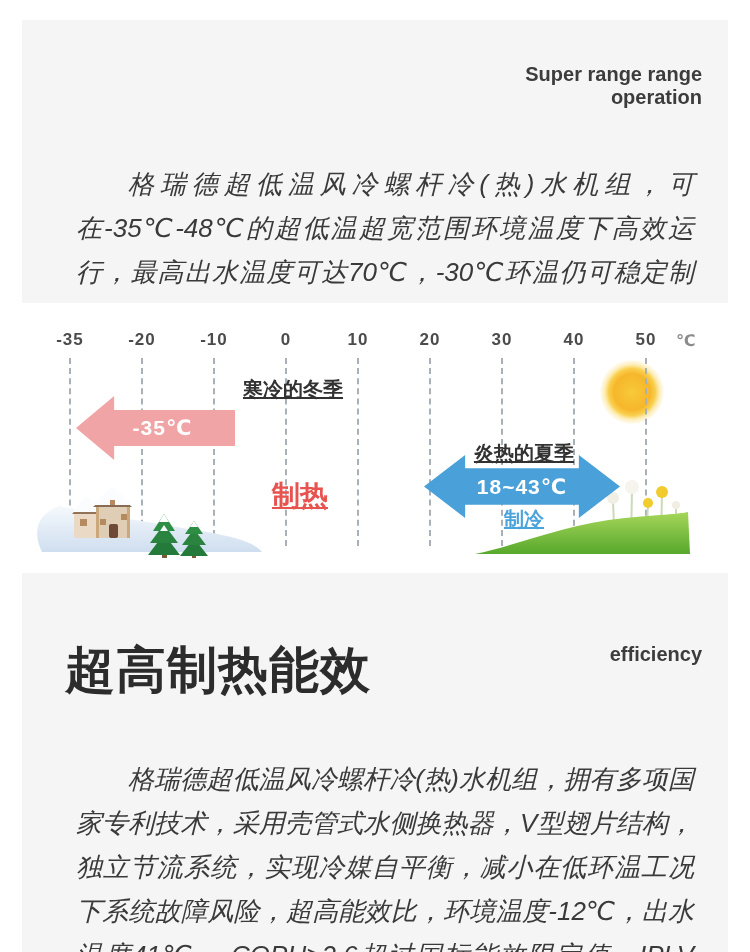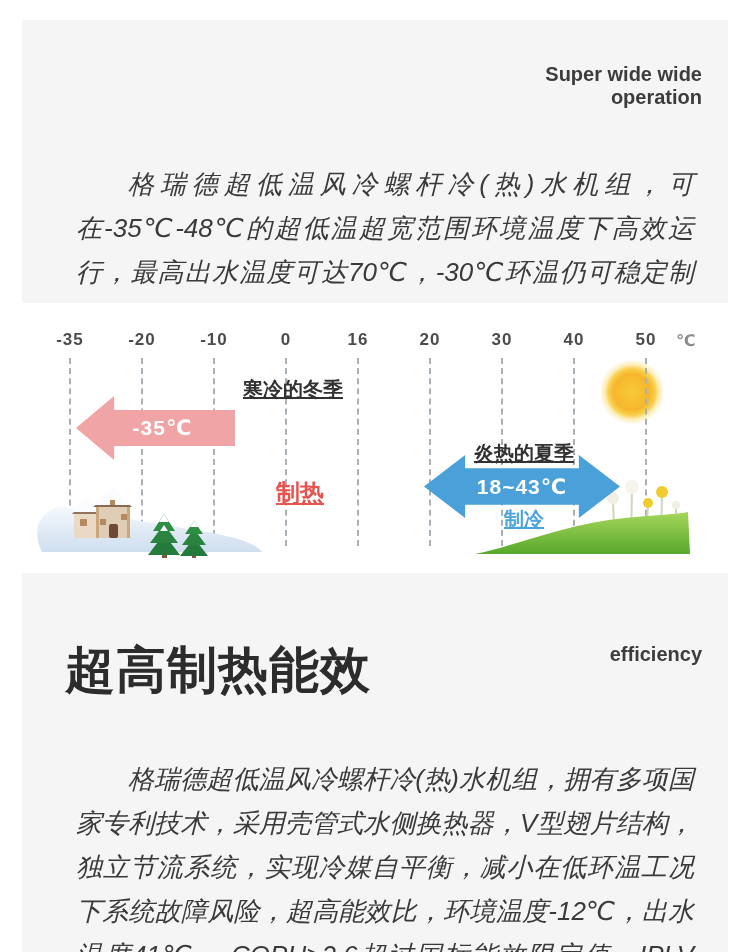--- a/index.html
+++ b/index.html
@@ -75,7 +75,7 @@
 
   <section class="panel panel1">
     <div class="sec-en">
-      <div>Super wide wide</div>
+      <div>Super range range</div>
       <div>operation</div>
     </div>
     <p class="sec-body">格瑞德超低温风冷螺杆冷(热)水机组，可在-35℃-48℃的超低温超宽范围环境温度下高效运行，最高出水温度可达70℃，-30℃环温仍可稳定制取 60℃热水。</p>

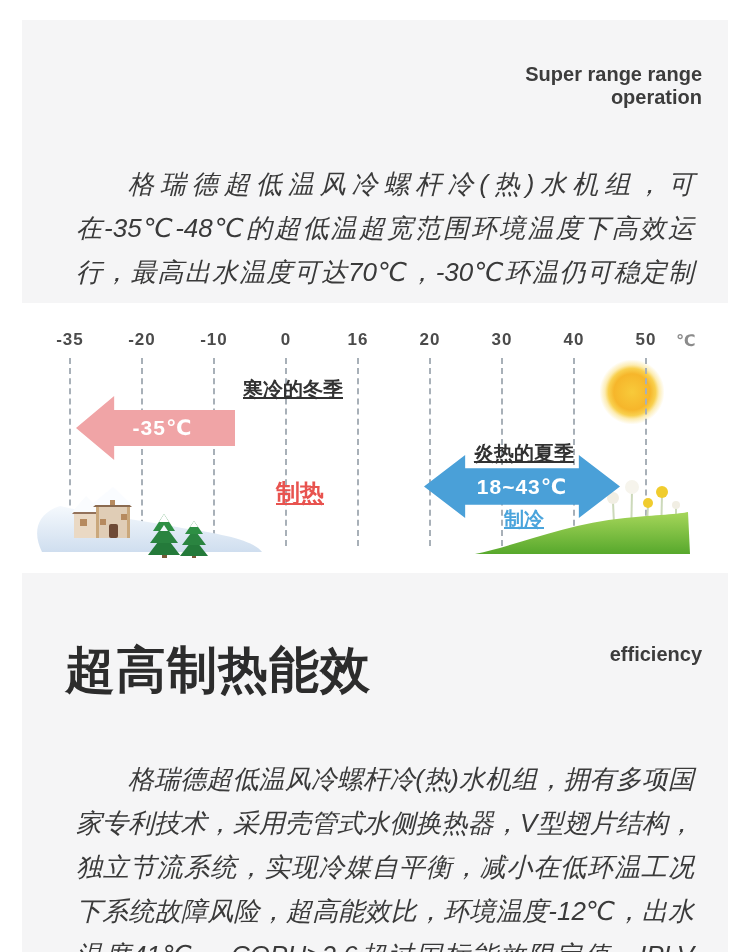--- a/index.html
+++ b/index.html
@@ -87,7 +87,7 @@
     <span class="tick" style="left:142px">-20</span>
     <span class="tick" style="left:214px">-10</span>
     <span class="tick" style="left:286px">0</span>
-    <span class="tick" style="left:358px">16</span>
+    <span class="tick" style="left:358px">10</span>
     <span class="tick" style="left:430px">20</span>
     <span class="tick" style="left:502px">30</span>
     <span class="tick" style="left:574px">40</span>

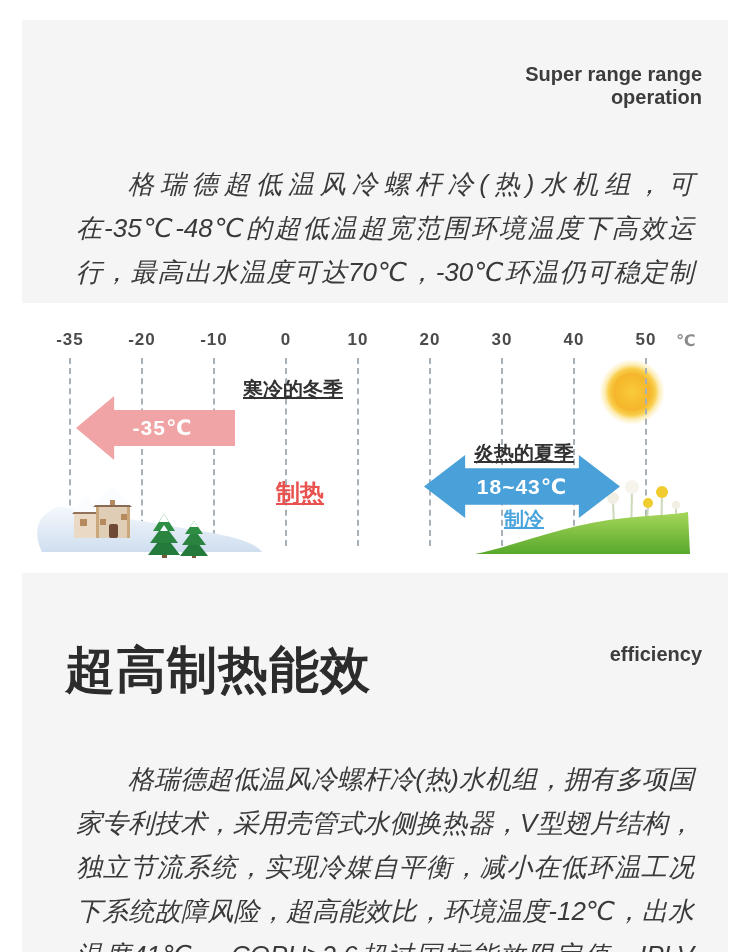--- a/index.html
+++ b/index.html
@@ -65,7 +65,7 @@
   .lbl-winter{left:213px;top:73px;width:160px;font-size:20px;color:#323232;}
   .lbl-summer{left:444px;top:137px;width:160px;font-size:20px;color:#323232;}
   .lbl-lowtemp{left:70px;top:167px;width:175px;font-size:19px;color:#383838;}
-  .lbl-heating{left:260px;top:174px;width:80px;font-size:24px;}
+  .lbl-heating{left:260px;top:174px;width:80px;font-size:28px;}
   .lbl-cooling{left:484px;top:203px;width:80px;font-size:20px;}
 </style>
 </head>

